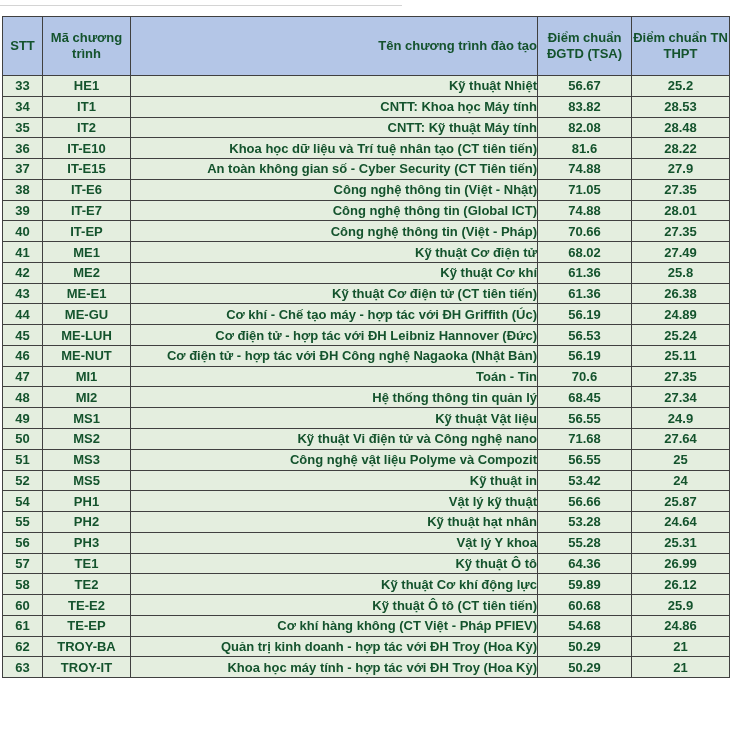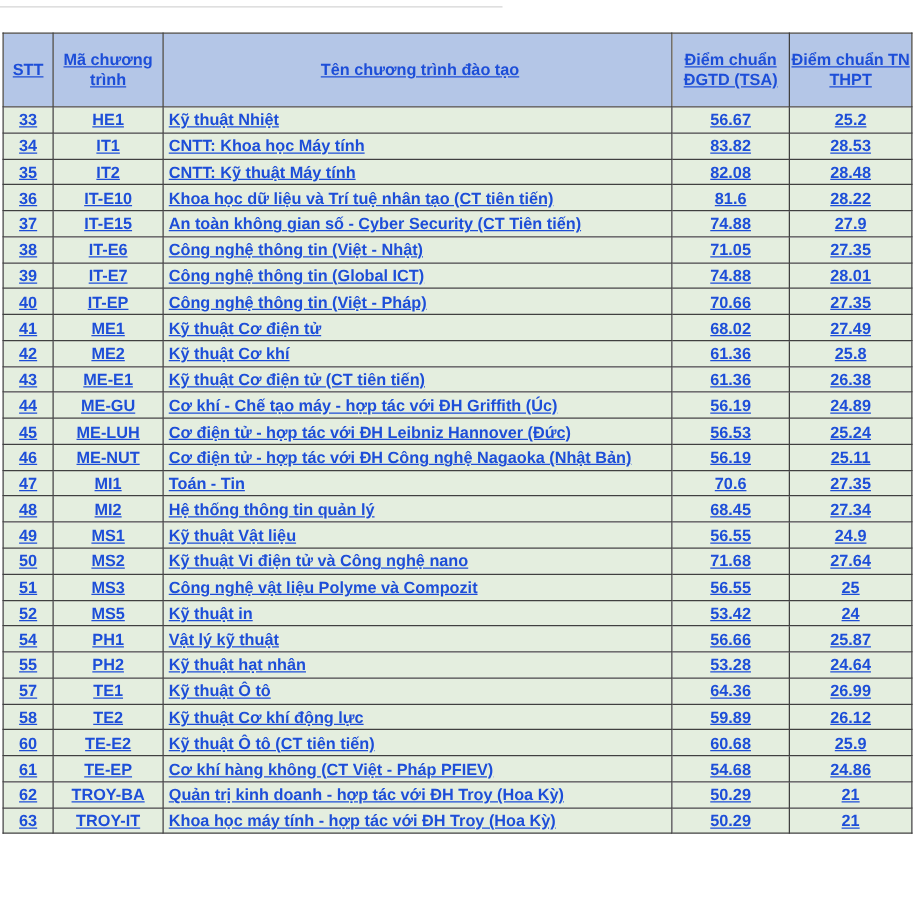--- a/index.html
+++ b/index.html
@@ -17,13 +17,12 @@
     opacity: 0.8;
   }
   table.scores {
-    position: absolute; top: 26px; left: 2px;
+    position: absolute; top: 16px; left: 2px;
     width: 727px;
     border-collapse: collapse;
     table-layout: fixed;
-    color: #1d4ed8;
+    color: #14532d;
     font-weight: bold;
-    text-decoration: underline;
   }
   table.scores th, table.scores td {
     border: 1px solid #404040;

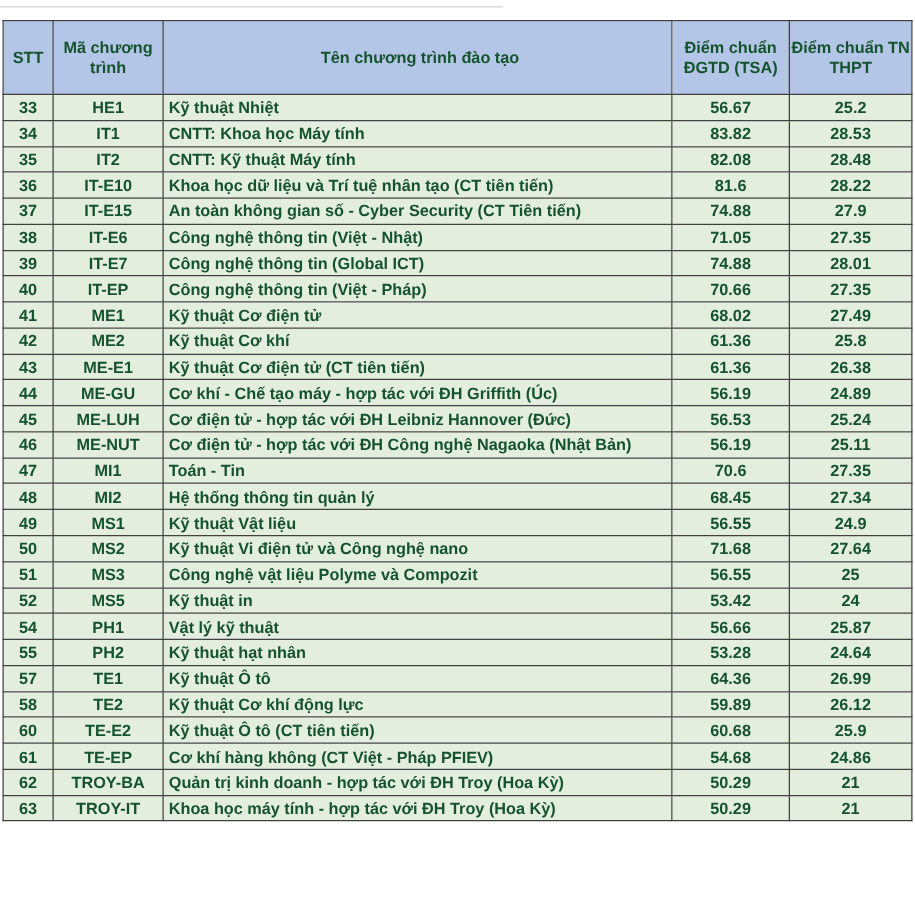--- a/index.html
+++ b/index.html
@@ -39,7 +39,7 @@
     vertical-align: middle;
     white-space: normal;
   }
-  table.scores thead th.col-name { text-align: center; padding-left: 4px; }
+  table.scores thead th.col-name { text-align: right; padding-left: 4px; }
   table.scores tbody td {
     background: #E4EEDF;
     height: 19.78px;

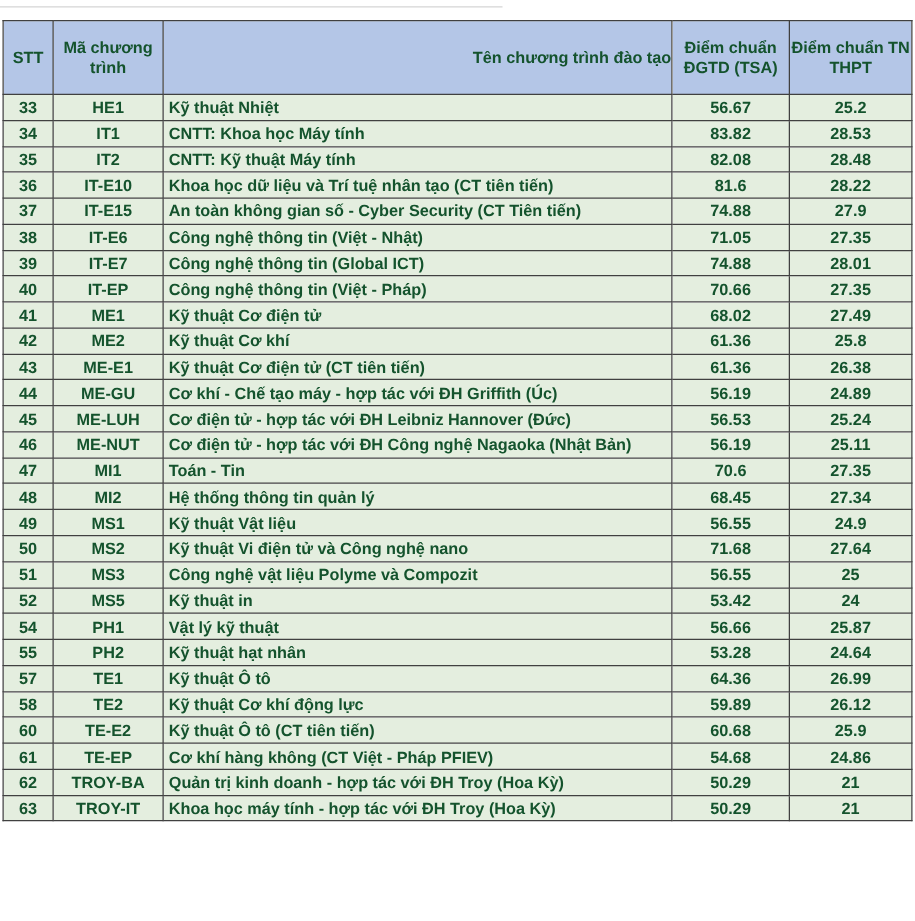--- a/index.html
+++ b/index.html
@@ -48,7 +48,7 @@
     vertical-align: middle;
   }
   table.scores tbody td.cell-name {
-    text-align: left;
+    text-align: right;
     padding-left: 4px;
   }
   table.scores { border: 1.5px solid #404040; }

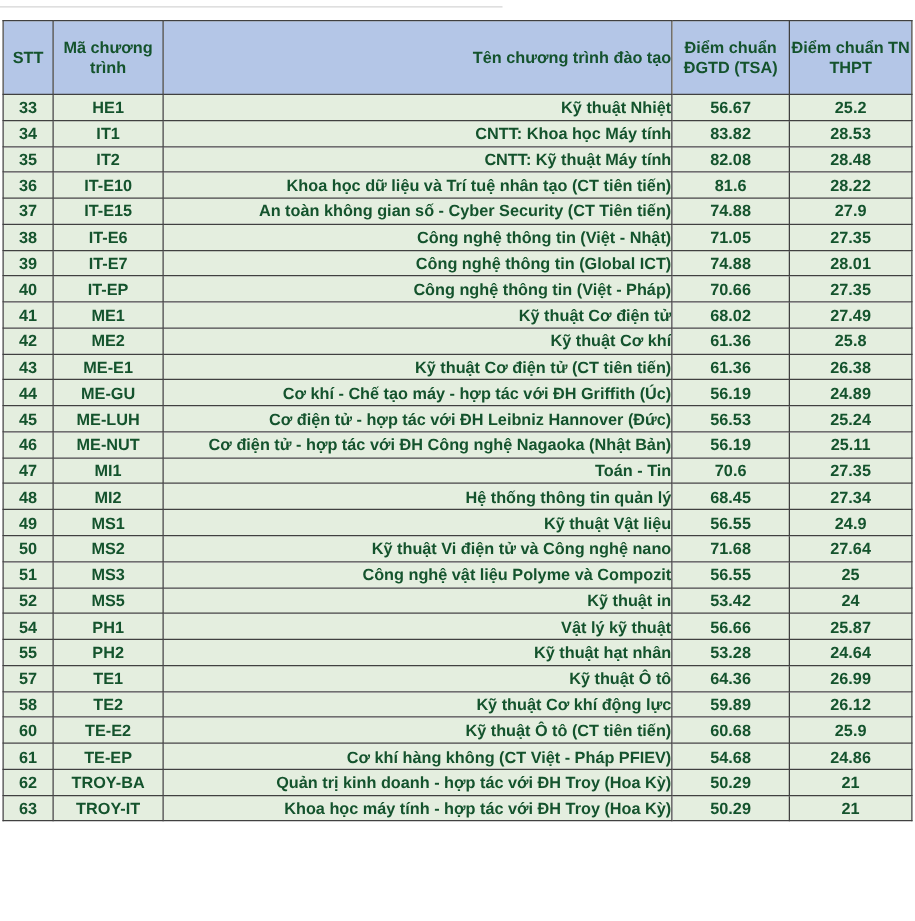--- a/index.html
+++ b/index.html
@@ -232,6 +232,13 @@
           <td class="cell-thpt">24.64</td>
         </tr>
         <tr>
+          <td class="cell-stt">56</td>
+          <td class="cell-code">PH3</td>
+          <td class="cell-name">Vật lý Y khoa</td>
+          <td class="cell-tsa">55.28</td>
+          <td class="cell-thpt">25.31</td>
+        </tr>
+        <tr>
           <td class="cell-stt">57</td>
           <td class="cell-code">TE1</td>
           <td class="cell-name">Kỹ thuật Ô tô</td>

